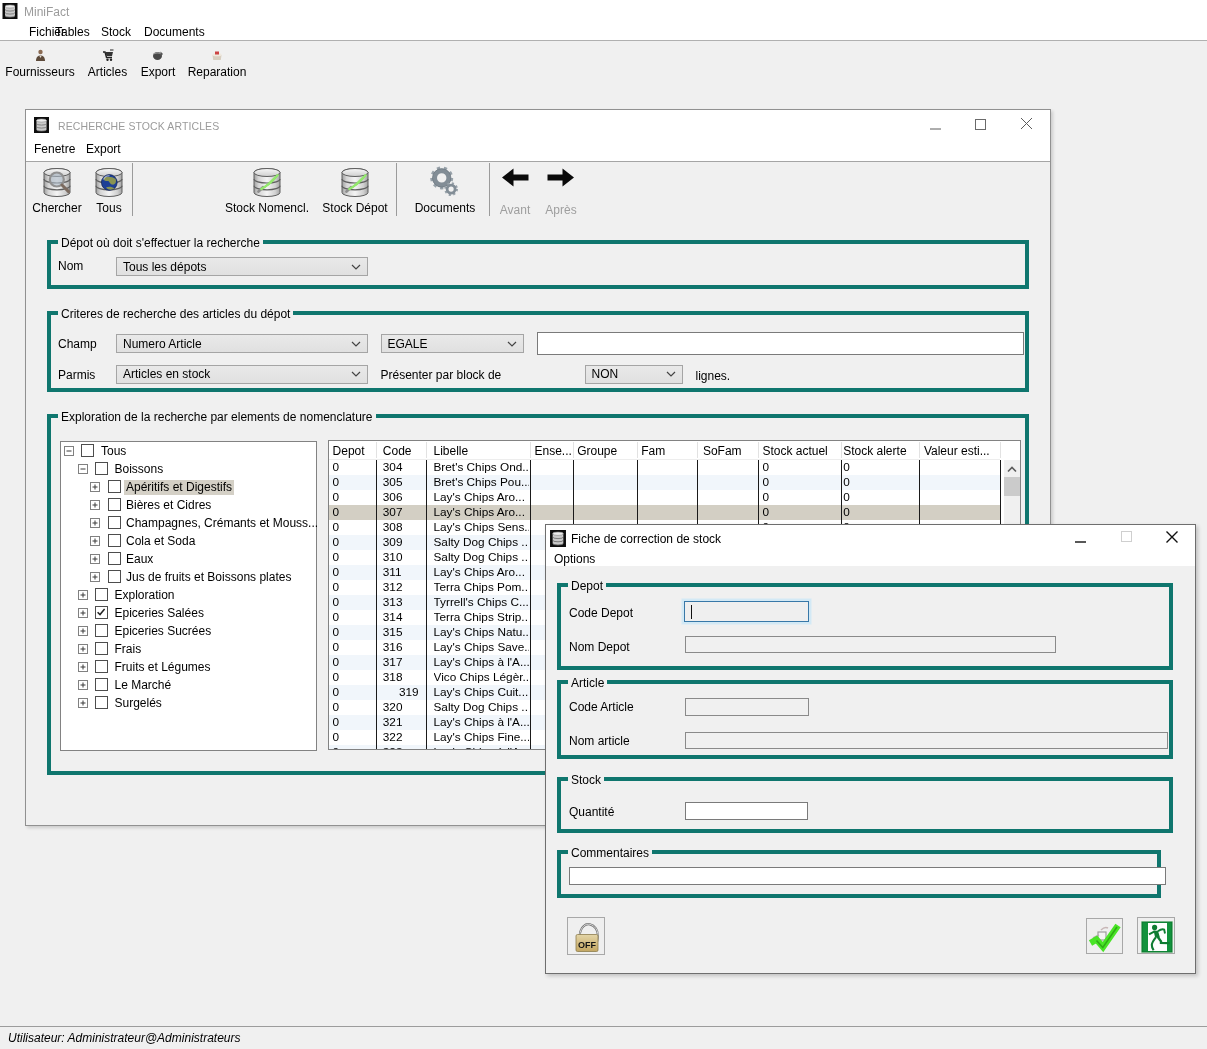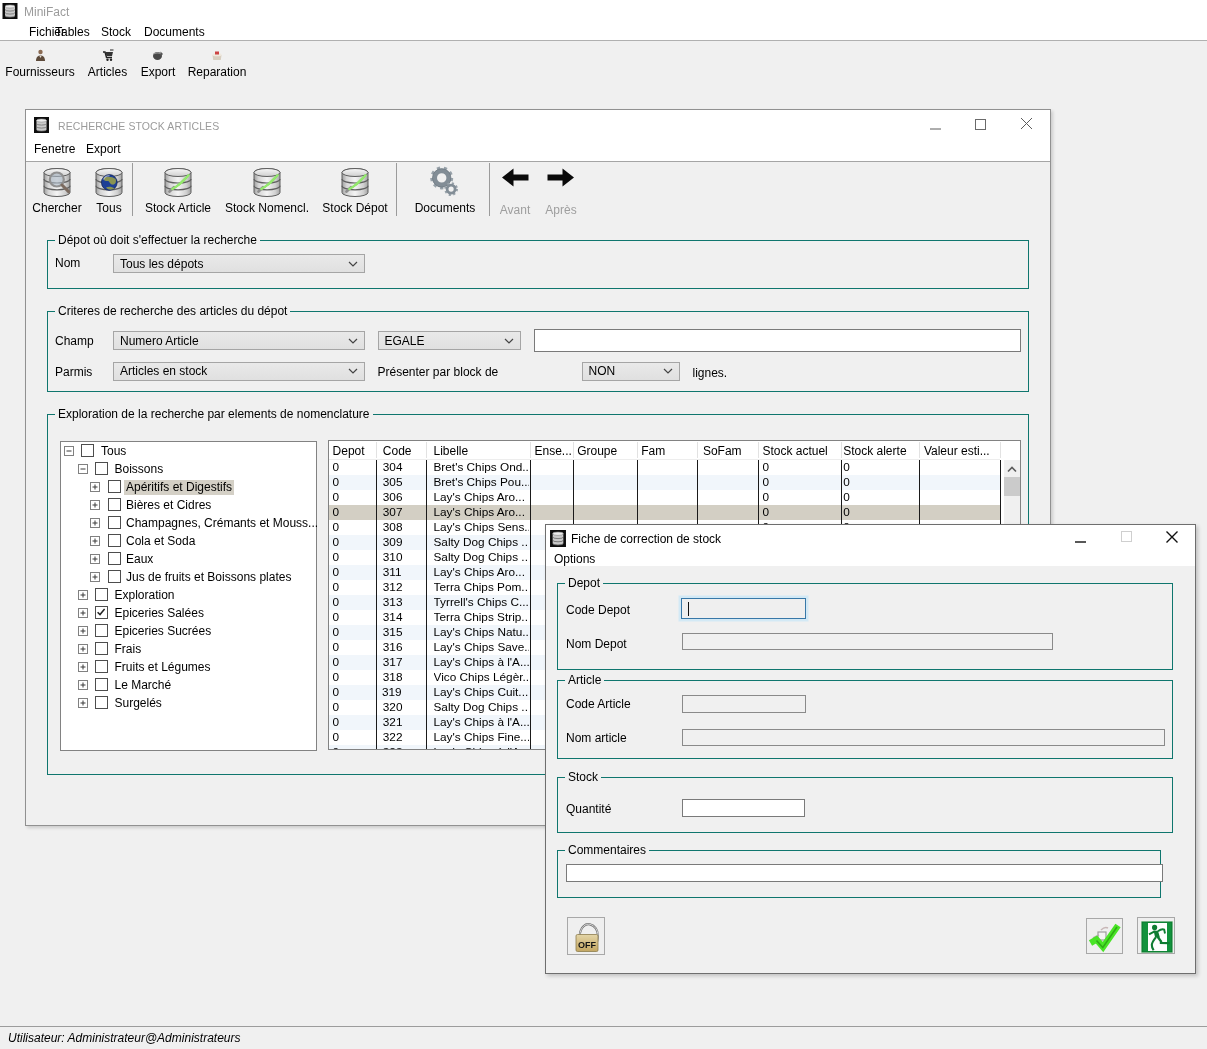--- a/index.html
+++ b/index.html
@@ -143,18 +143,6 @@
         </svg></div>
 <div style="color:#000;">Tous</div>
     </div>
-<div class="tbtn" style="left:97px; top:56px; width:110px;">
-<div style="height:35px;"><svg class="ic" width="32" height="33" viewBox="0 0 32 33">
-<path d="M3 6.5 A13 4 0 0 1 29 6.5 V26.5 A13 4 0 0 1 3 26.5 Z" fill="url(#cylg)" stroke="#5f5f5f" stroke-width="1"></path>
-<ellipse cx="16" cy="6.5" rx="13" ry="4" fill="url(#cylt)" stroke="#5f5f5f" stroke-width="1"></ellipse>
-<path d="M3 13 A13 4 0 0 0 29 13" fill="none" stroke="#5f5f5f" stroke-width="1.2"></path>
-<path d="M3 19.8 A13 4 0 0 0 29 19.8" fill="none" stroke="#5f5f5f" stroke-width="1.2"></path>
-<path d="M7.5 25.5 L12 21.2" stroke="#8e8e8e" stroke-width="2.8" stroke-linecap="round"></path>
-          <path d="M9.8 23.6 C15.5 21.6 20.5 17.5 24.3 13.2 C25.8 11.4 26.9 9.7 27.5 8.2 C25.3 9.6 22.8 11.6 20.3 14 C16.6 17.6 12.8 21.2 9.8 23.6 Z" fill="#7edc52"></path>
-          <path d="M10.3 23 C15 20.5 20.5 15.8 26.5 9.2" stroke="#94e86e" stroke-width="2.4" fill="none" stroke-linecap="round"></path>
-        </svg></div>
-<div style="color:#000;">Stock Article</div>
-    </div>
 <div class="tbtn" style="left:186px; top:56px; width:110px;">
 <div style="height:35px;"><svg class="ic" width="32" height="33" viewBox="0 0 32 33">
 <path d="M3 6.5 A13 4 0 0 1 29 6.5 V26.5 A13 4 0 0 1 3 26.5 Z" fill="url(#cylg)" stroke="#5f5f5f" stroke-width="1"></path>

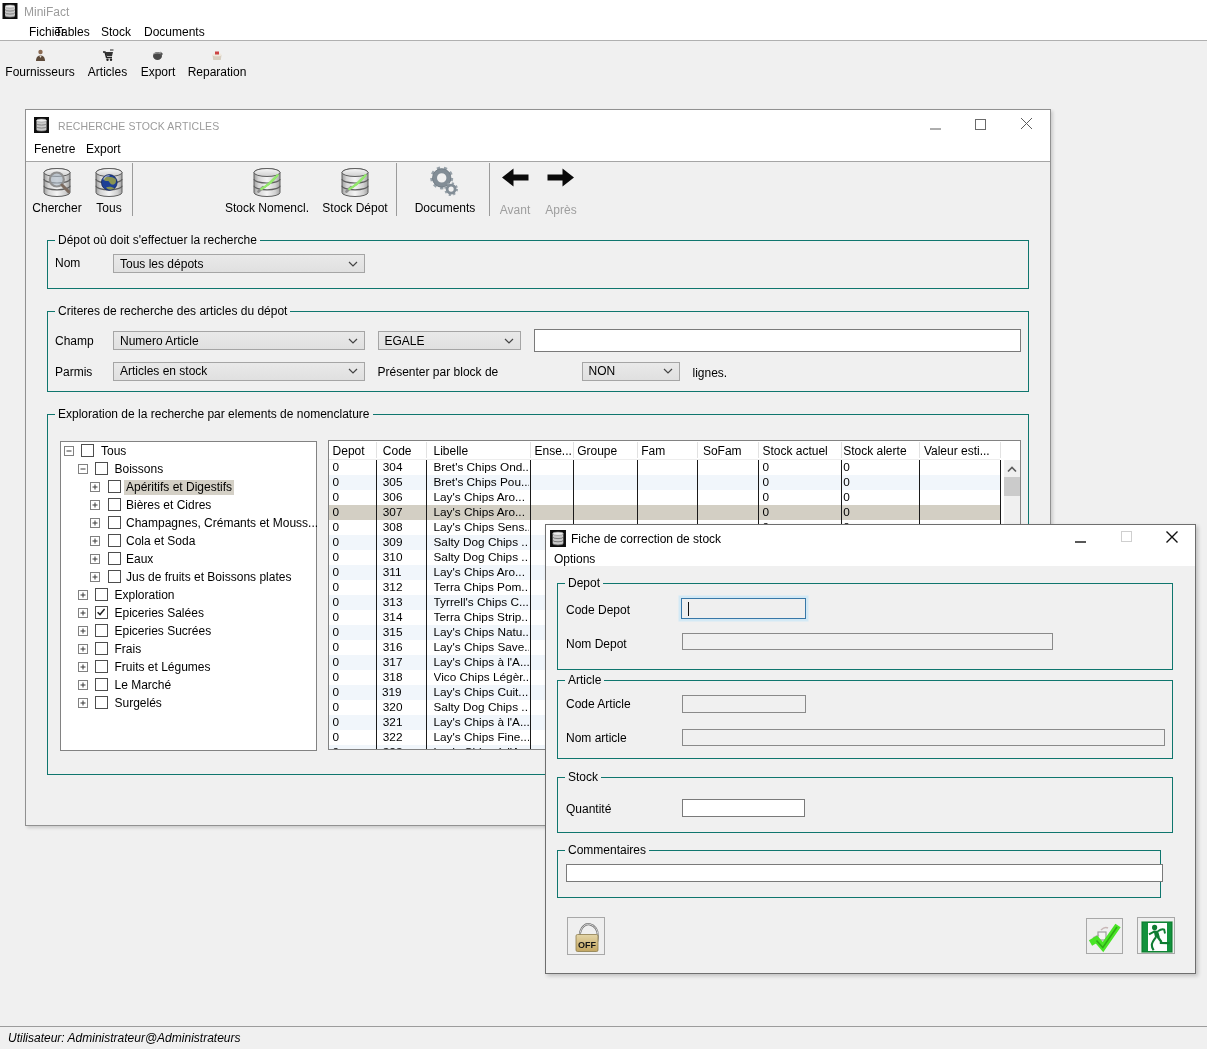--- a/index.html
+++ b/index.html
@@ -7,7 +7,7 @@
 .abs { position:absolute; }
 .win { position:absolute; background:#f0f0f0; border:1px solid #919191; }
 .titlebar { position:absolute; left:0; top:0; right:0; background:#fff; }
-.gb { position:absolute; border:1px solid #0f766e;text-decoration:underline; }
+.gb { position:absolute; border:4px solid #0f766e;text-decoration:underline; }
 .gb > .gbl { position:absolute; top:-8px; left:7px; background:#f0f0f0; padding:0 3px; line-height:15px; }
 .combo { position:absolute; background:linear-gradient(#e9e9e9,#e0e0e0); border:1px solid #a5a5a5; }
 .combo span.t { position:absolute; left:6px; top:50%; transform:translateY(-50%); }

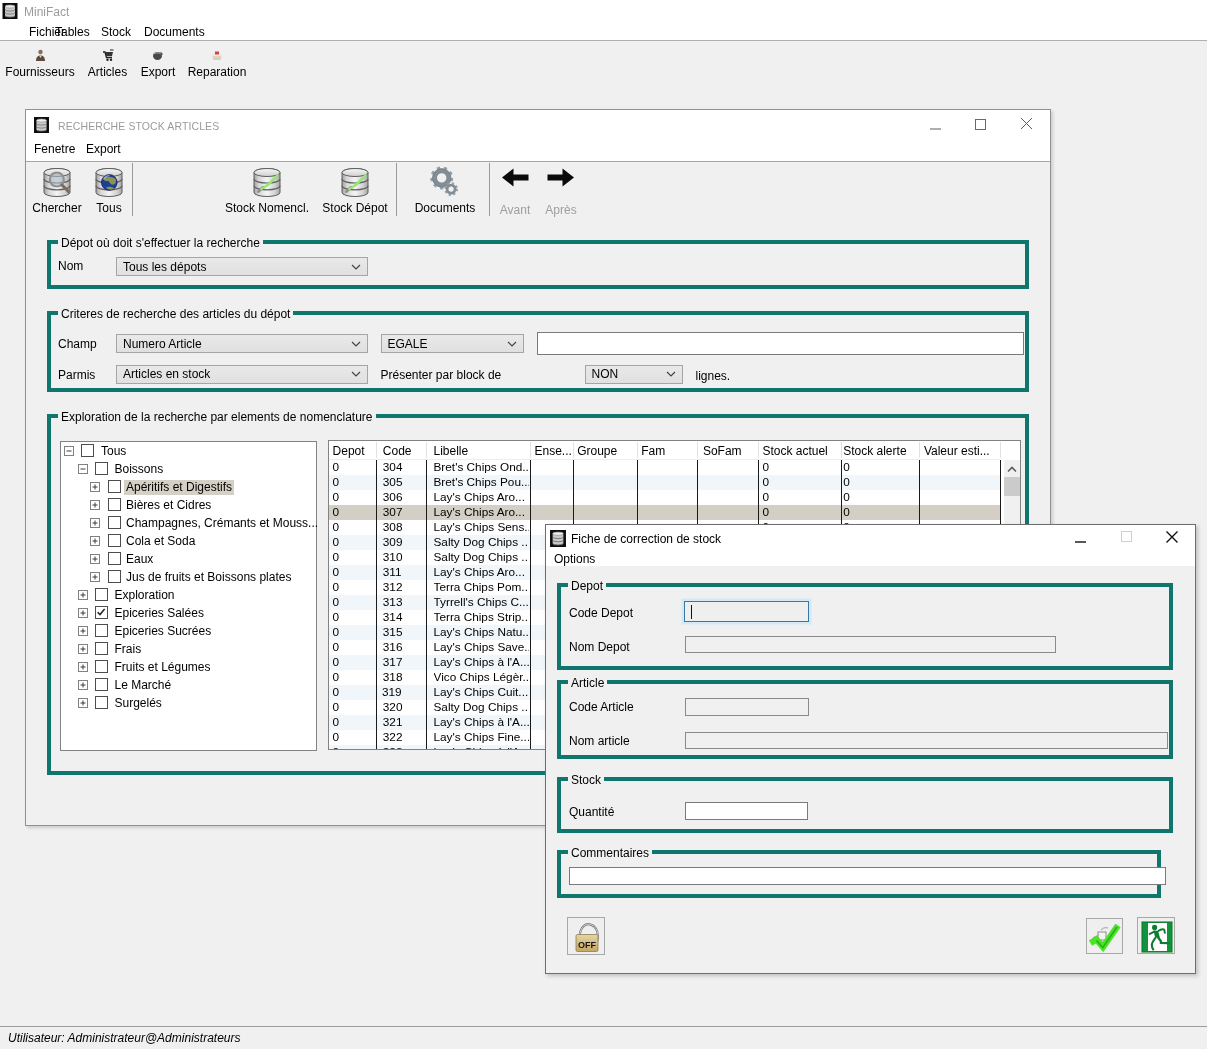--- a/index.html
+++ b/index.html
@@ -495,7 +495,7 @@
 </div>
 <div class="row" style="top:243.5px; width:670.5px; background:#f1f6fb;">
 <div class="cell" style="left:3.6px; width:40px;">0</div>
-<div class="cell" style="left:53px; width:40px;">319</div>
+<div class="cell" style="left:70px; width:40px;">319</div>
 <div class="cell" style="left:104.5px; width:95.5px;">Lay's Chips Cuit...</div>
 <div class="cell" style="left:433.4px; width:70px;">0</div>
 <div class="cell" style="left:514.2px; width:70px;">0</div>

